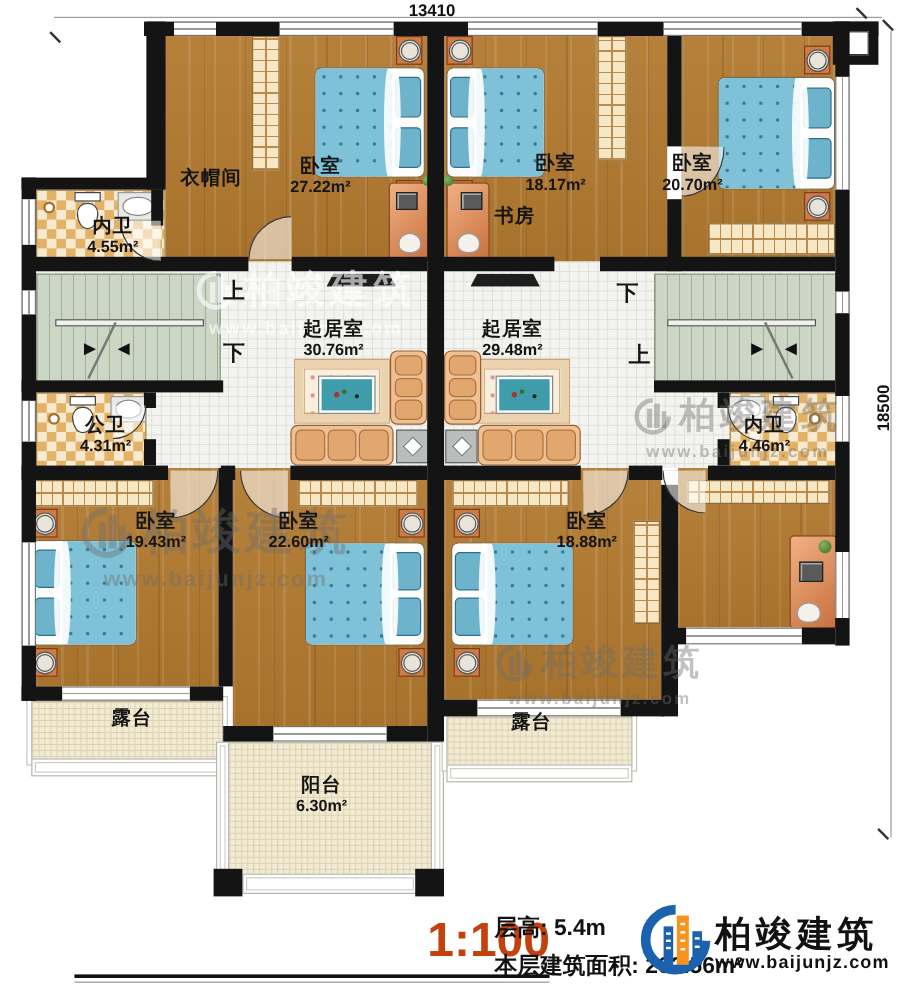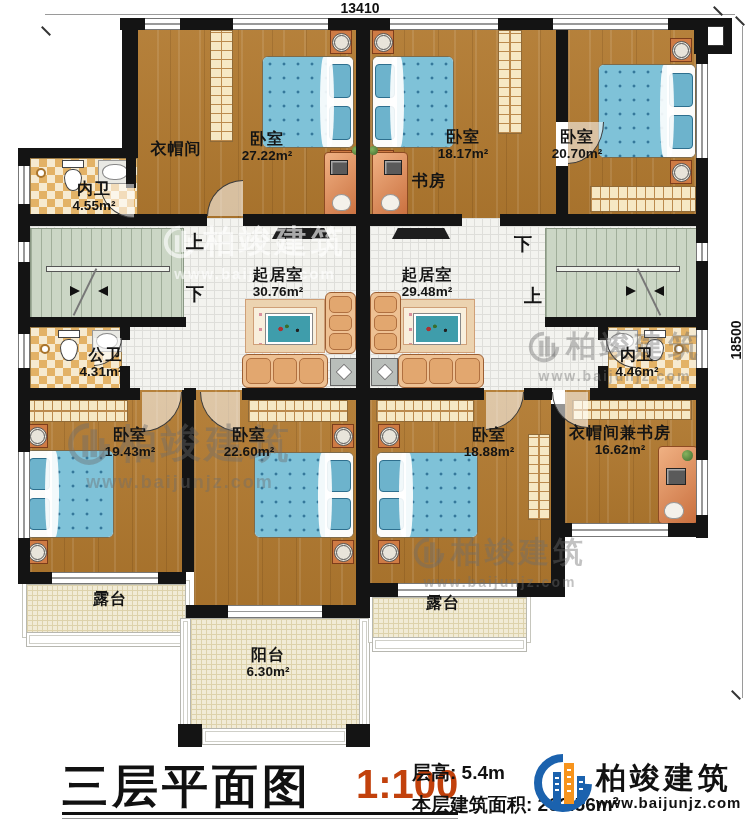--- a/index.html
+++ b/index.html
@@ -425,7 +425,7 @@
       <div class="nm">起居室</div>
       <div class="ar">29.48m²</div>
     </div>
-  <div class="label" style="left:101px;top:346px;text-align:right;">
+  <div class="label" style="left:88px;top:346px;">
       <div class="nm">公卫</div>
       <div class="ar">4.31m²</div>
     </div>

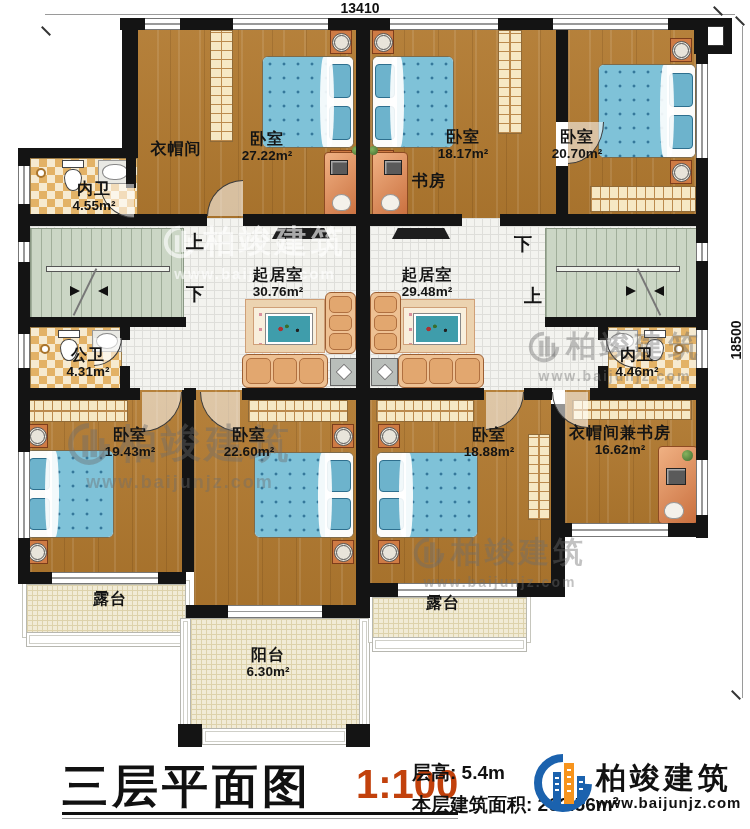--- a/index.html
+++ b/index.html
@@ -445,10 +445,6 @@
       <div class="nm">卧室</div>
       <div class="ar">18.88m²</div>
     </div>
-  <div class="label" style="left:620px;top:424px;">
-      <div class="nm">衣帽间兼书房</div>
-      <div class="ar">16.62m²</div>
-    </div>
   <div class="label" style="left:110px;top:590px;">
       <div class="nm">露台</div>
     </div>

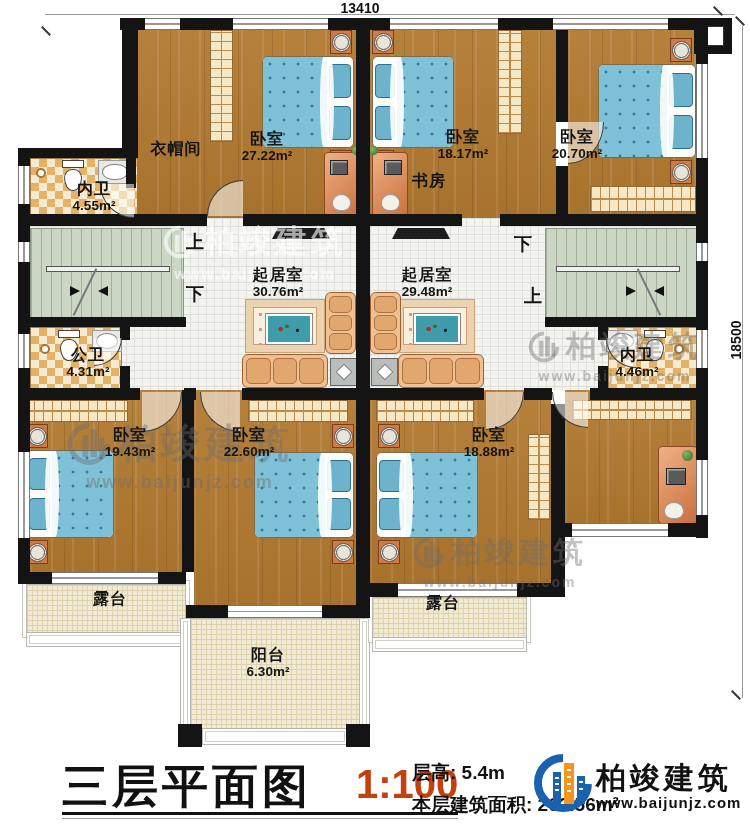--- a/index.html
+++ b/index.html
@@ -470,7 +470,6 @@
   <div class="tick" style="left:730px;top:694px;"></div>
   <div class="dim" style="left:706px;top:332px;width:60px;text-align:center;transform:rotate(-90deg);">18500</div>
 
-  <div class="t-main" style="left:62px;top:756px;">三层平面图</div>
   <div class="t-scale" style="left:356px;top:762px;">1:100</div>
   <div class="abs" style="left:62px;top:812px;width:396px;height:3px;background:#111;"></div>
   <div class="abs" style="left:62px;top:818px;width:396px;height:1px;background:#999;"></div>

